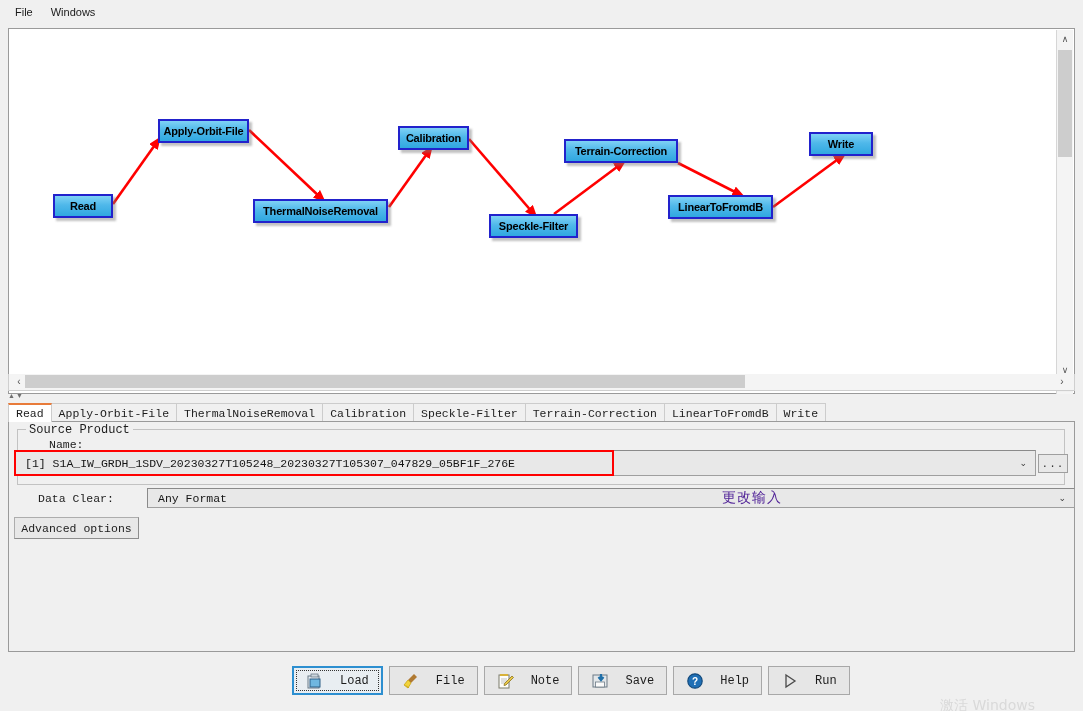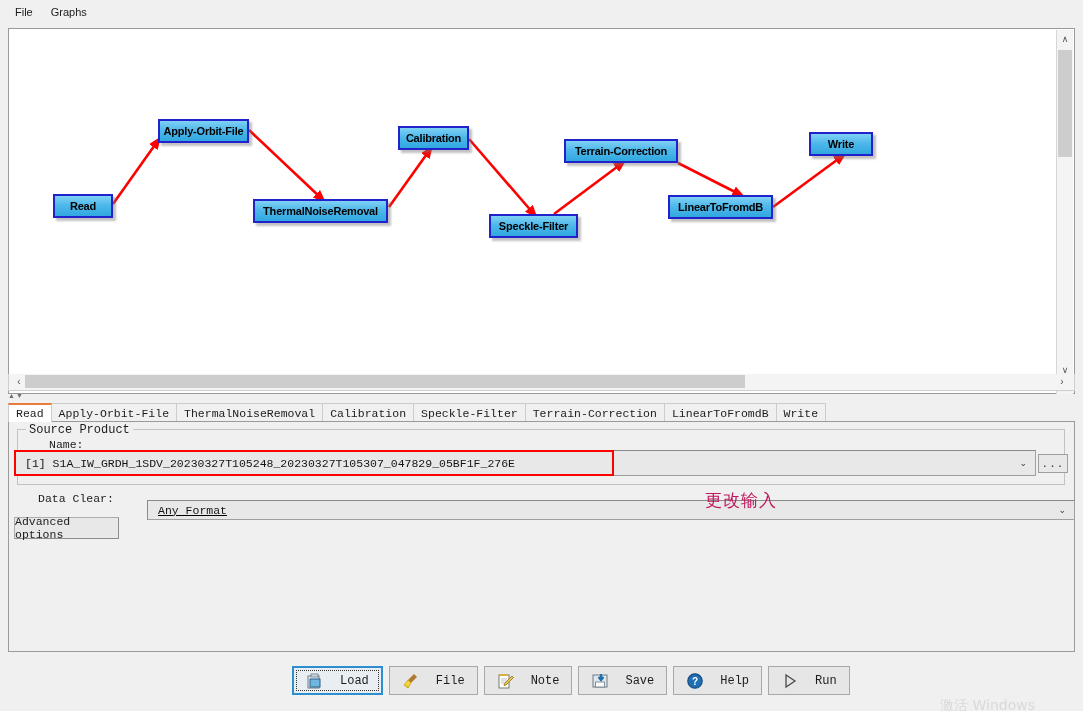--- a/index.html
+++ b/index.html
@@ -334,7 +334,7 @@
 
   <div class="menubar">
     <div class="menu-item">File</div>
-    <div class="menu-item">Graphs</div>
+    <div class="menu-item">Windows</div>
   </div>
 
   <div class="graph-outer">

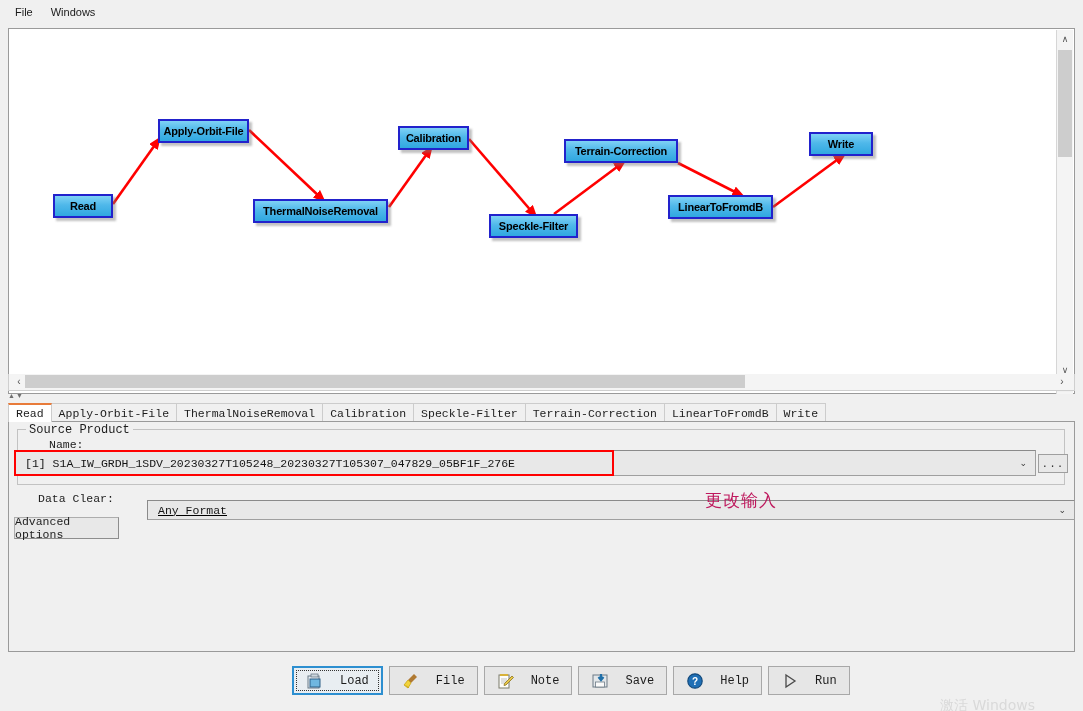--- a/index.html
+++ b/index.html
@@ -423,7 +423,7 @@
   <div class="dots-btn">...</div>
 
   <div class="field-label" style="left:38px; top:492px;">Data Clear:</div>
-  <div class="combo" style="left:147px; top:500px; width:928px; height:20px;text-decoration:underline;">
+  <div class="combo" style="left:147px; top:488px; width:928px; height:20px;">
     <div class="val">Any Format</div>
     <div class="chev">⌄</div>
   </div>

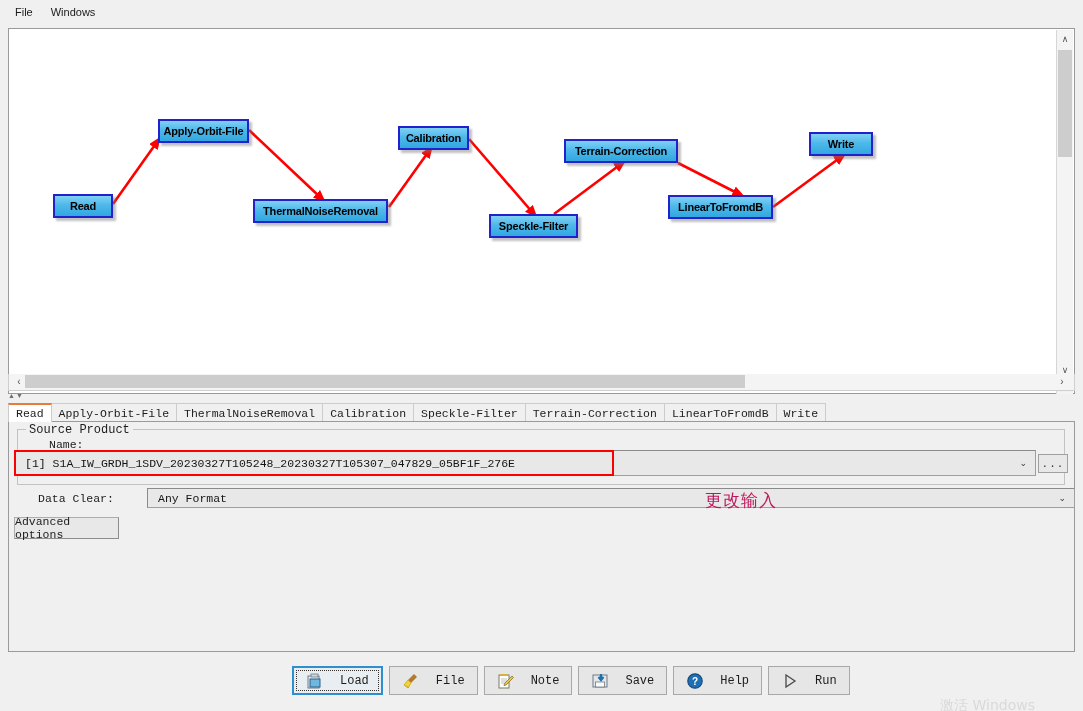--- a/index.html
+++ b/index.html
@@ -259,10 +259,10 @@
   }
   .annotation-cn {
     position: absolute;
-    left: 705px; top: 489px;
+    left: 722px; top: 489px;
     font-family: "DejaVu Sans", sans-serif;
-    font-size: 17px;
-    color: #be185d;
+    font-size: 14px;
+    color: #4c1d95;
     letter-spacing: 1px;
     white-space: nowrap;
   }

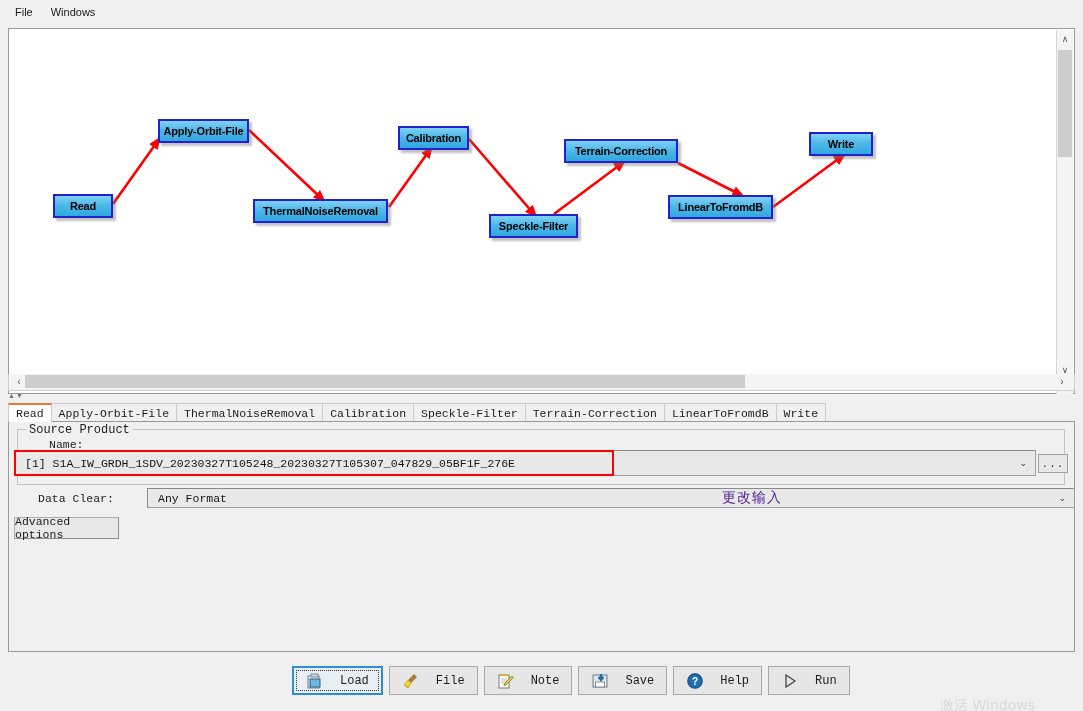--- a/index.html
+++ b/index.html
@@ -269,7 +269,7 @@
   .adv-btn {
     position: absolute;
     left: 14px; top: 517px;
-    width: 105px; height: 22px;
+    width: 125px; height: 22px;
     background: #e8e8e8;
     border: 1px solid #adadad;
     border-bottom-color: #8d8d8d;

